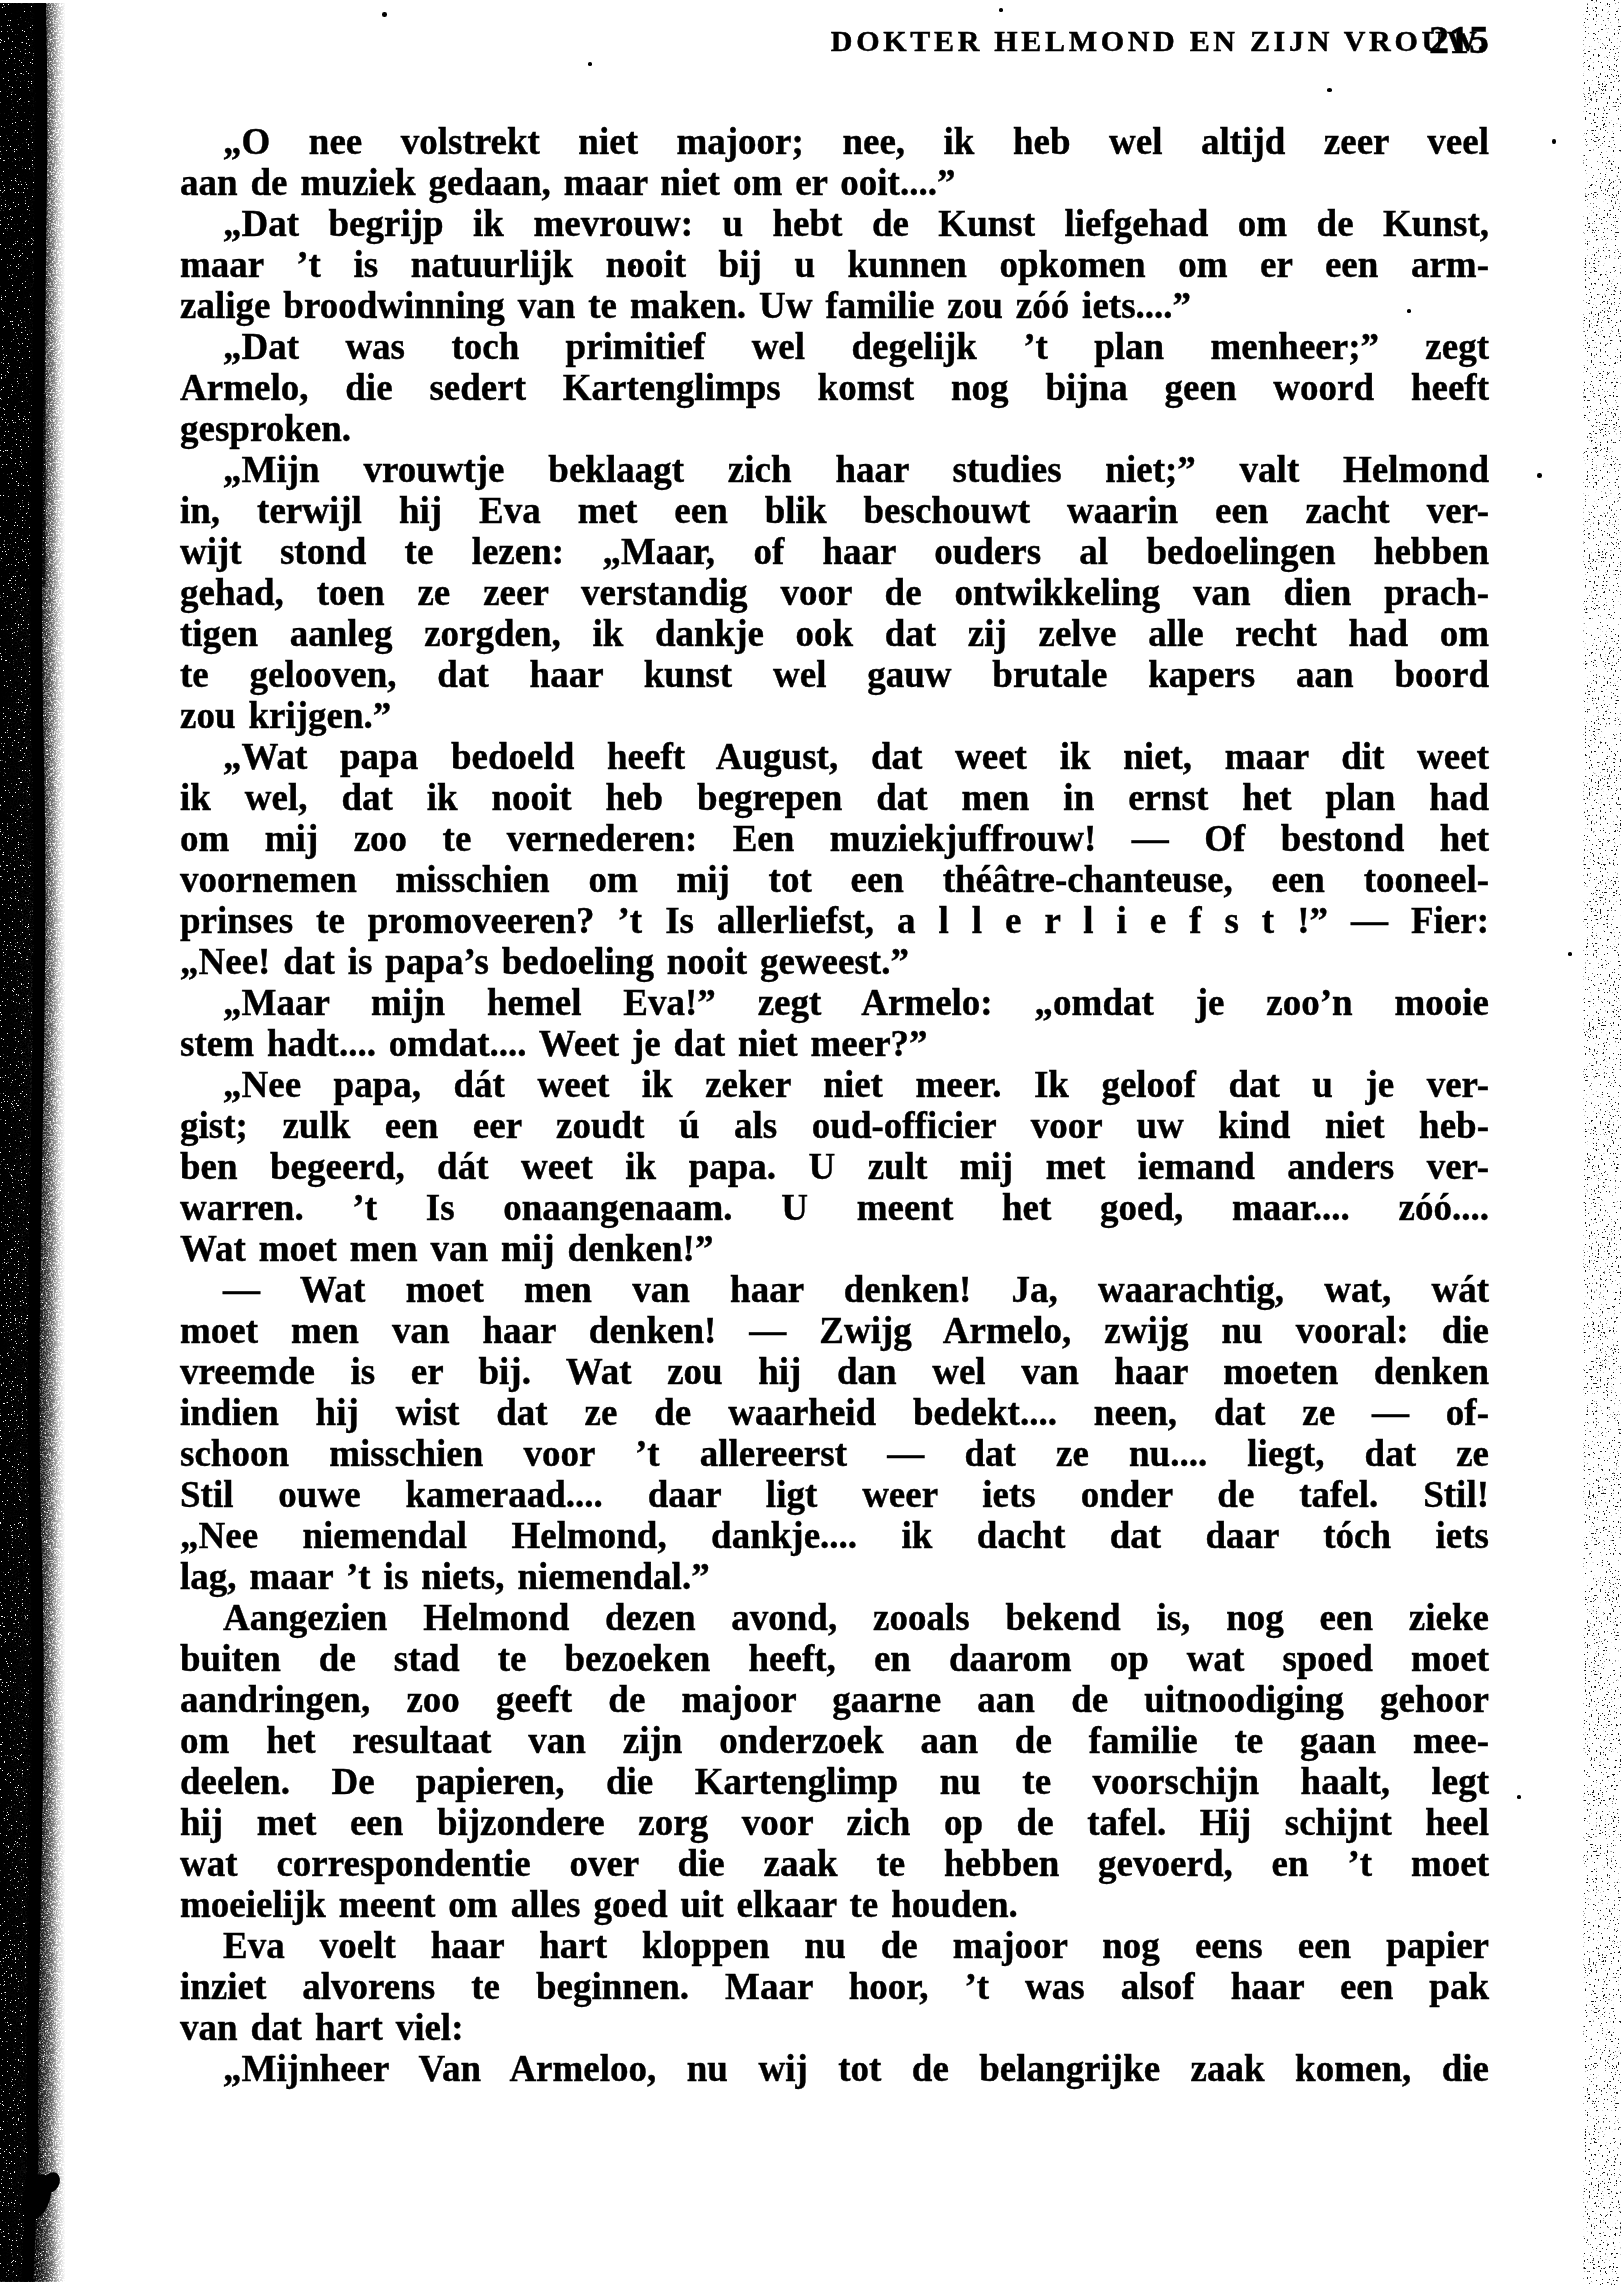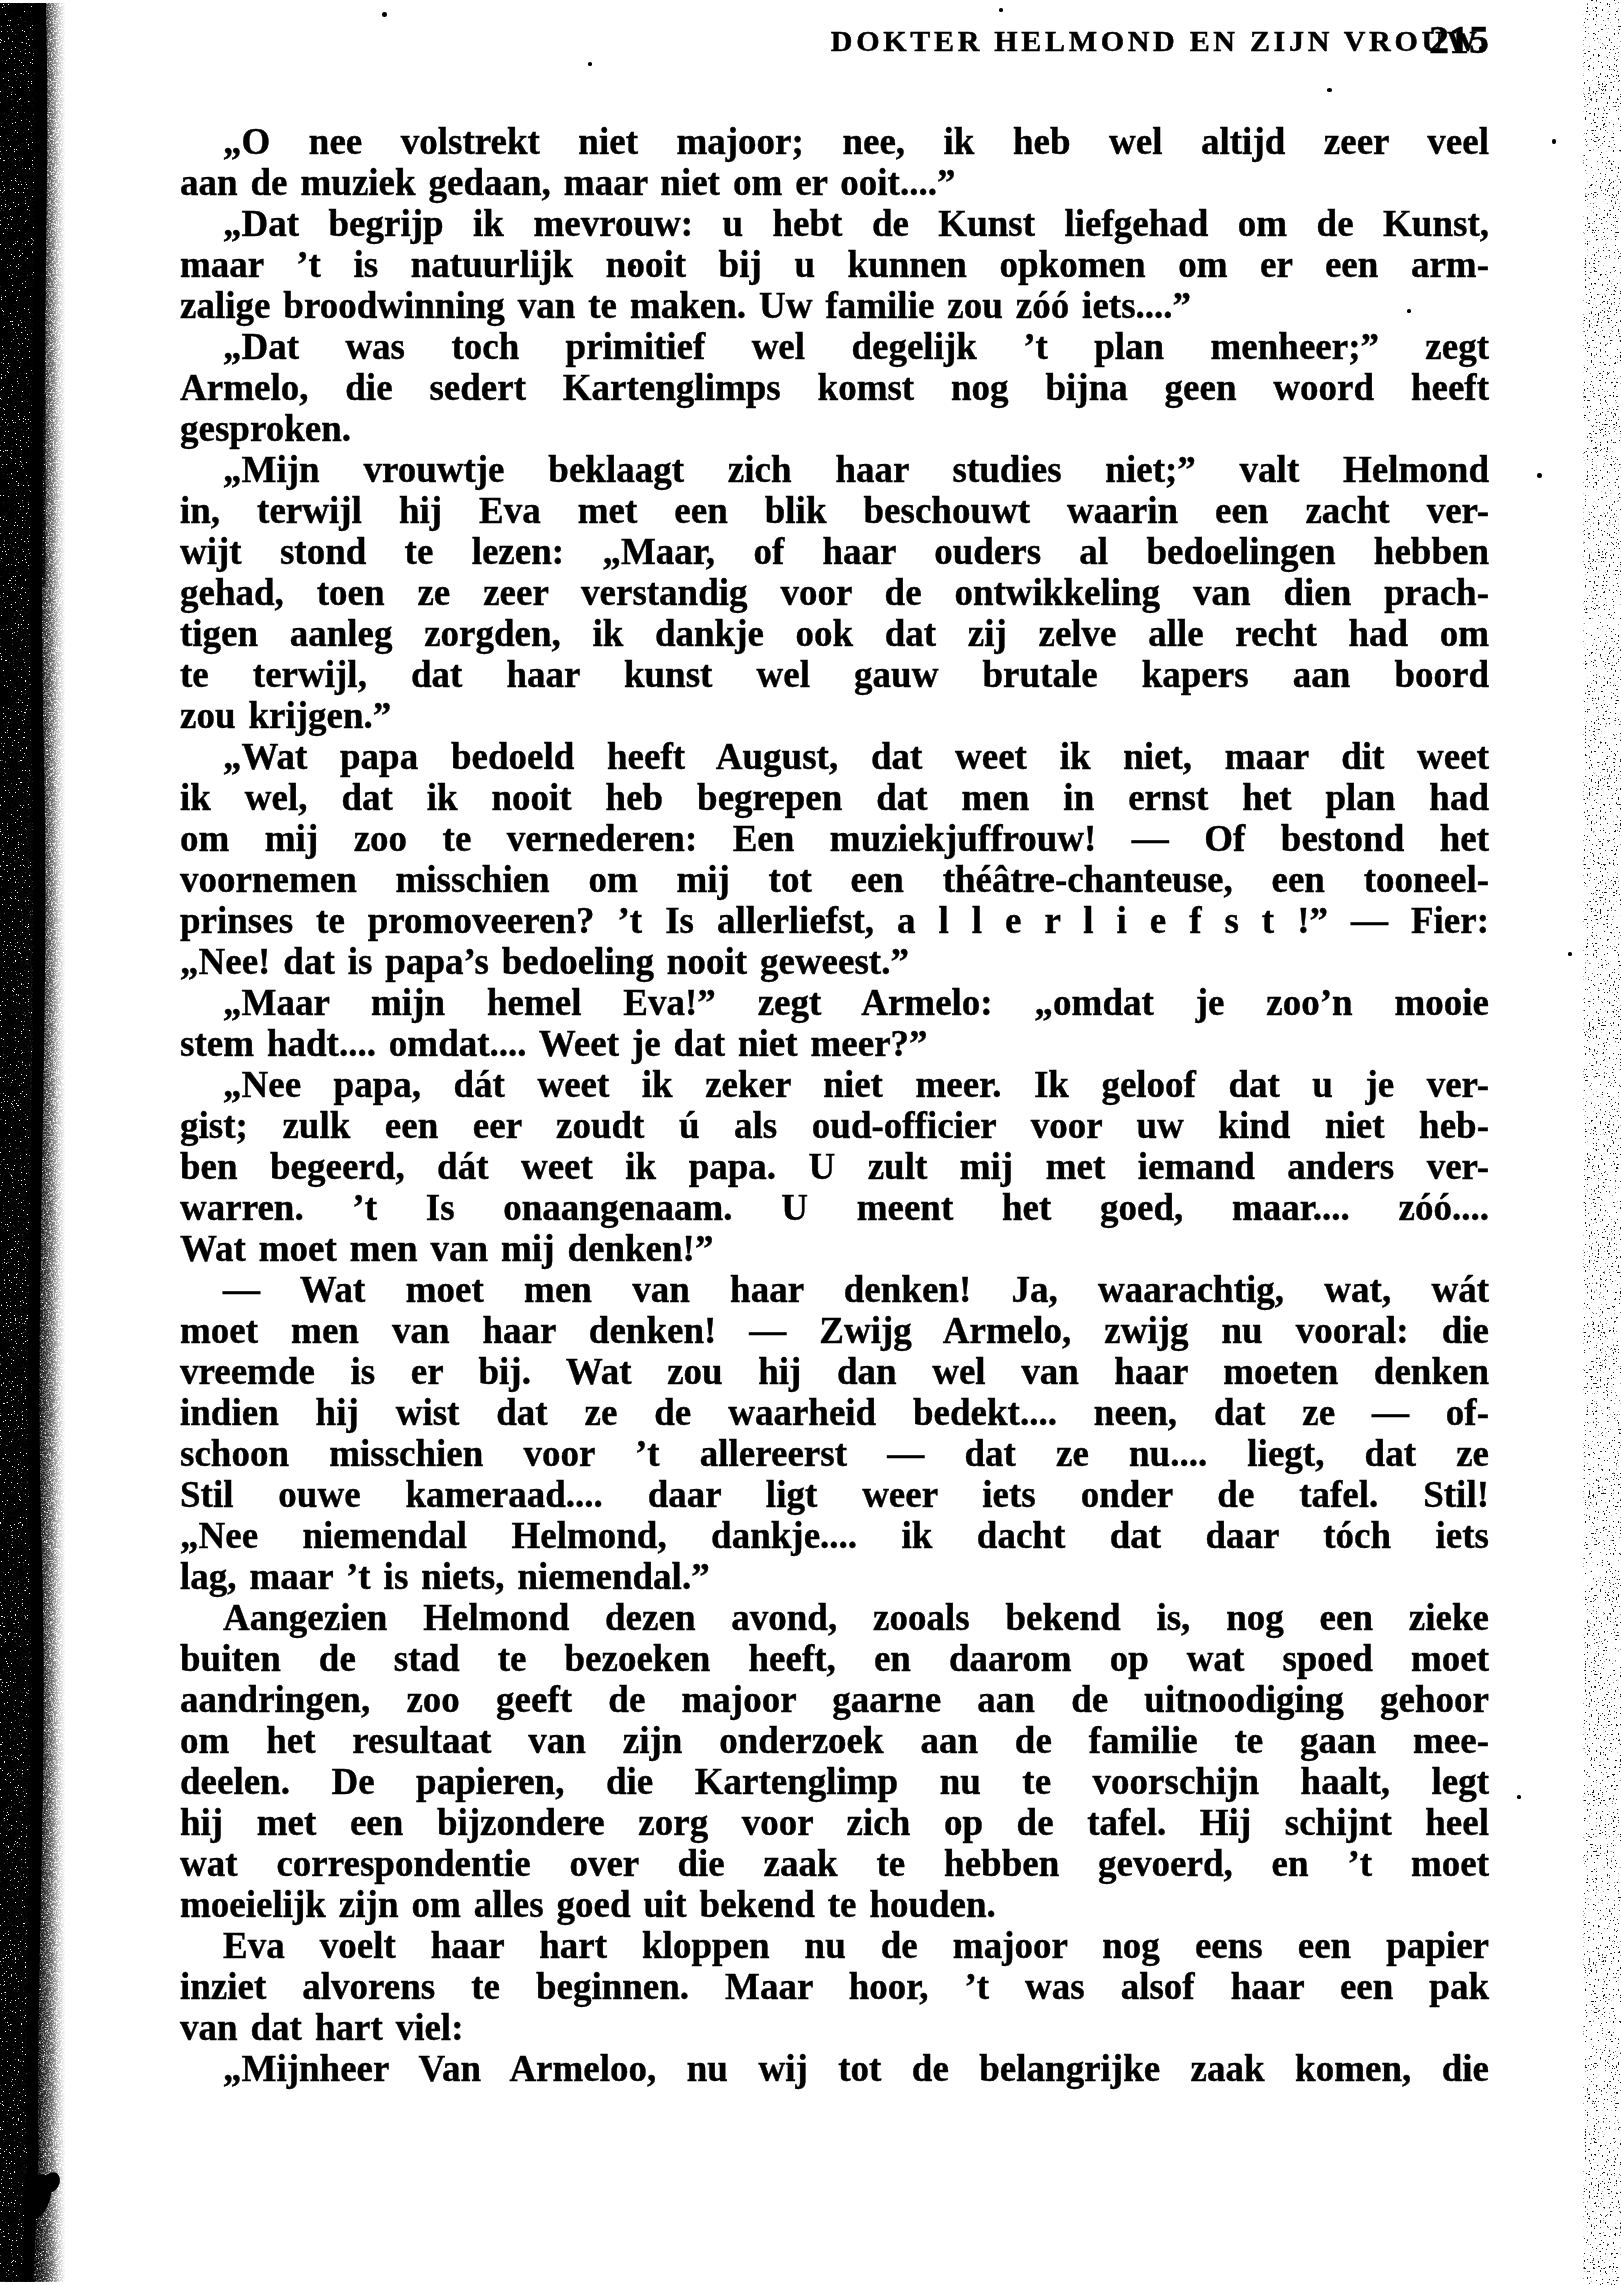--- a/index.html
+++ b/index.html
@@ -151,7 +151,7 @@
         <div class="line">wijt stond te lezen: „Maar, of haar ouders al bedoelingen hebben</div>
         <div class="line">gehad, toen ze zeer verstandig voor de ontwikkeling van dien prach-</div>
         <div class="line">tigen aanleg zorgden, ik dankje ook dat zij zelve alle recht had om</div>
-        <div class="line">te terwijl, dat haar kunst wel gauw brutale kapers aan boord</div>
+        <div class="line">te gelooven, dat haar kunst wel gauw brutale kapers aan boord</div>
         <div class="line lastline">zou krijgen.”</div>
       </div>
       <div class="paragraph">

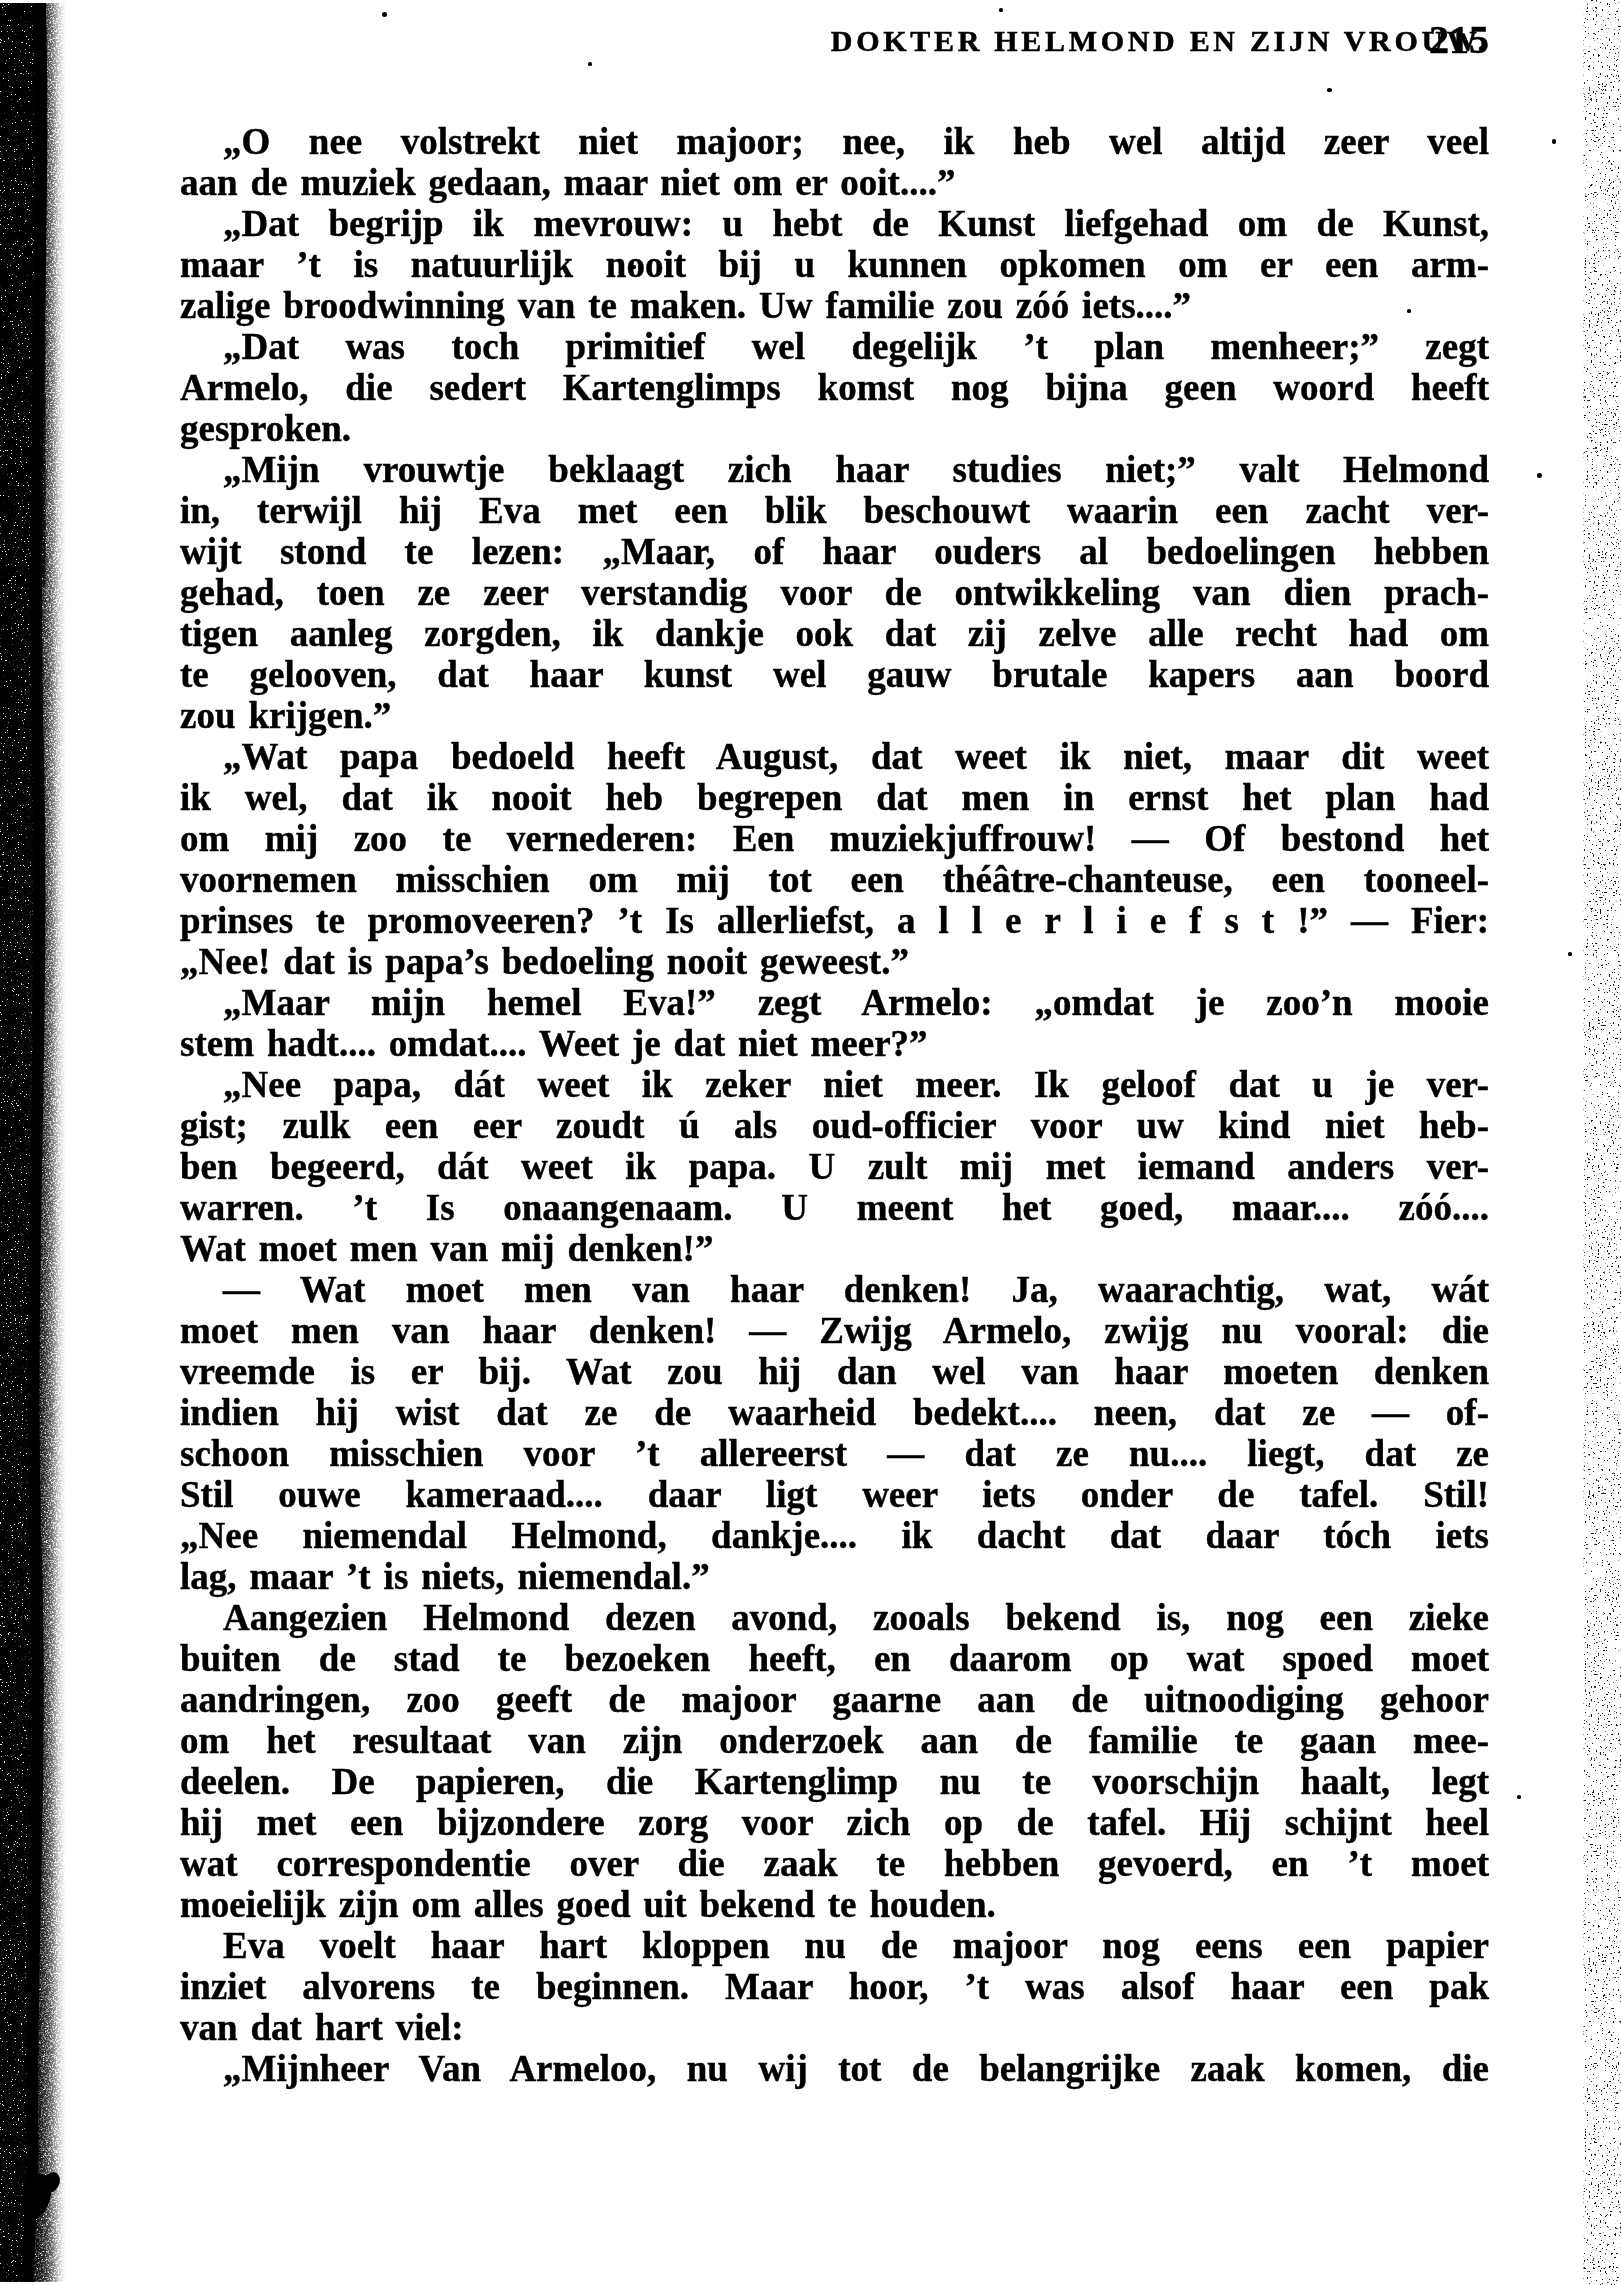--- a/index.html
+++ b/index.html
@@ -191,7 +191,7 @@
         <div class="line">deelen. De papieren, die Kartenglimp nu te voorschijn haalt, legt</div>
         <div class="line">hij met een bijzondere zorg voor zich op de tafel. Hij schijnt heel</div>
         <div class="line">wat correspondentie over die zaak te hebben gevoerd, en ’t moet</div>
-        <div class="line lastline">moeielijk zijn om alles goed uit bekend te houden.</div>
+        <div class="line lastline">moeielijk meent om alles goed uit elkaar te houden.</div>
       </div>
       <div class="paragraph">
         <div class="line indent">Eva voelt haar hart kloppen nu de majoor nog eens een papier</div>

